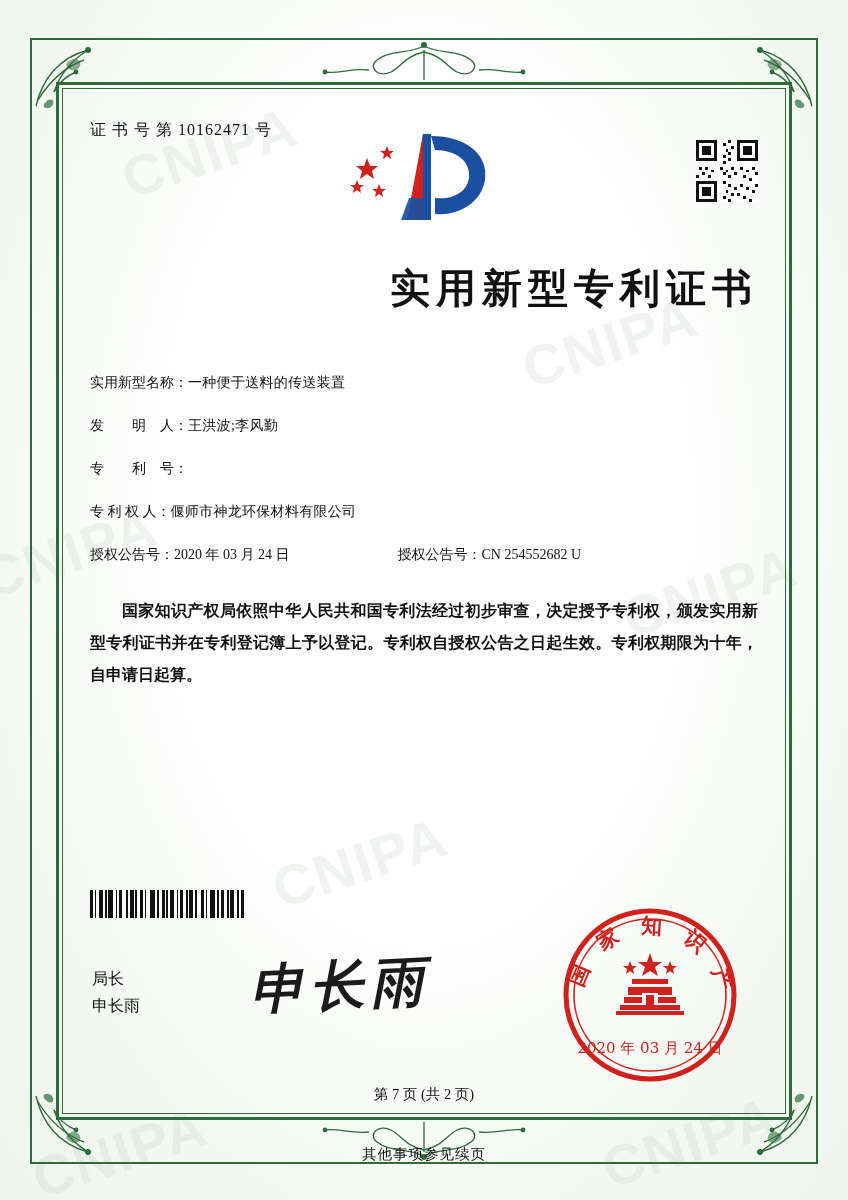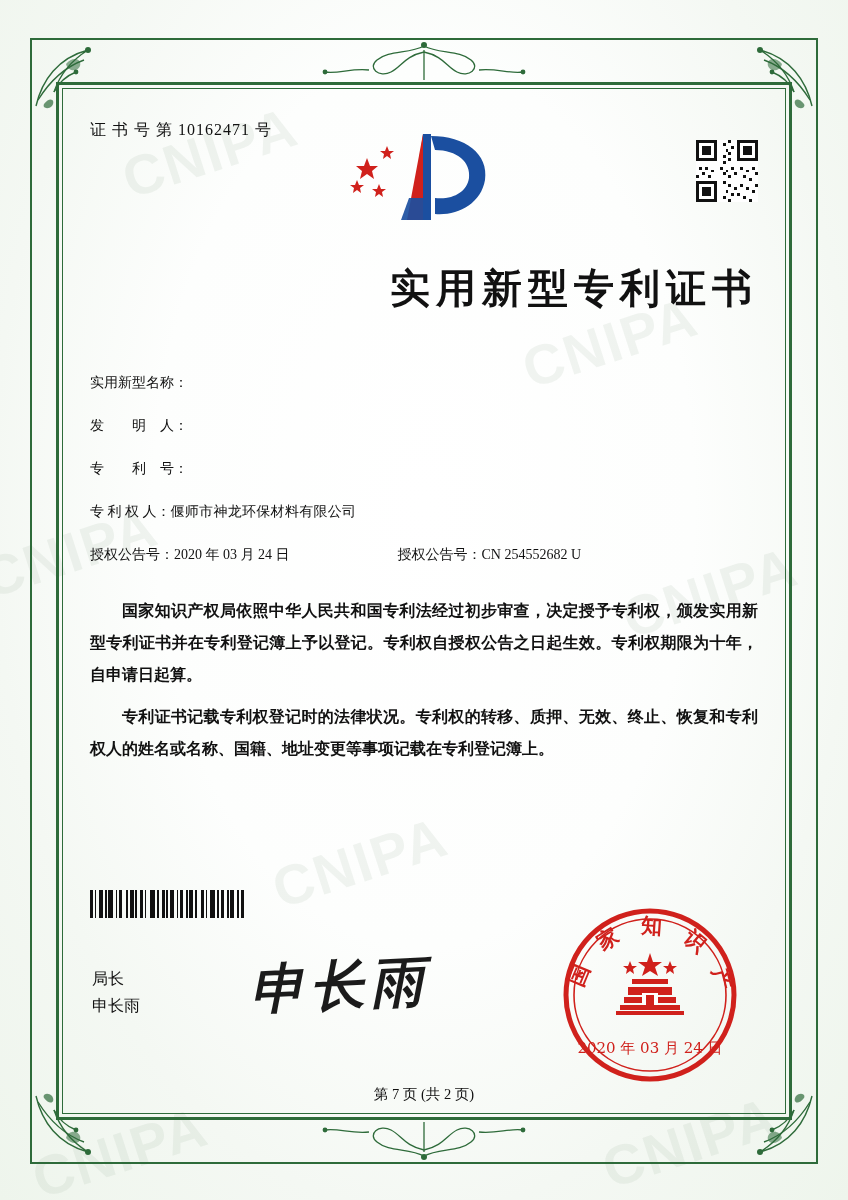--- a/index.html
+++ b/index.html
@@ -349,6 +349,7 @@
 
       <div class="field">
         <span class="lab">实用新型名称：</span>
+        <span class="val">一种便于送料的传送装置</span>
       </div>
 
       <div class="field">

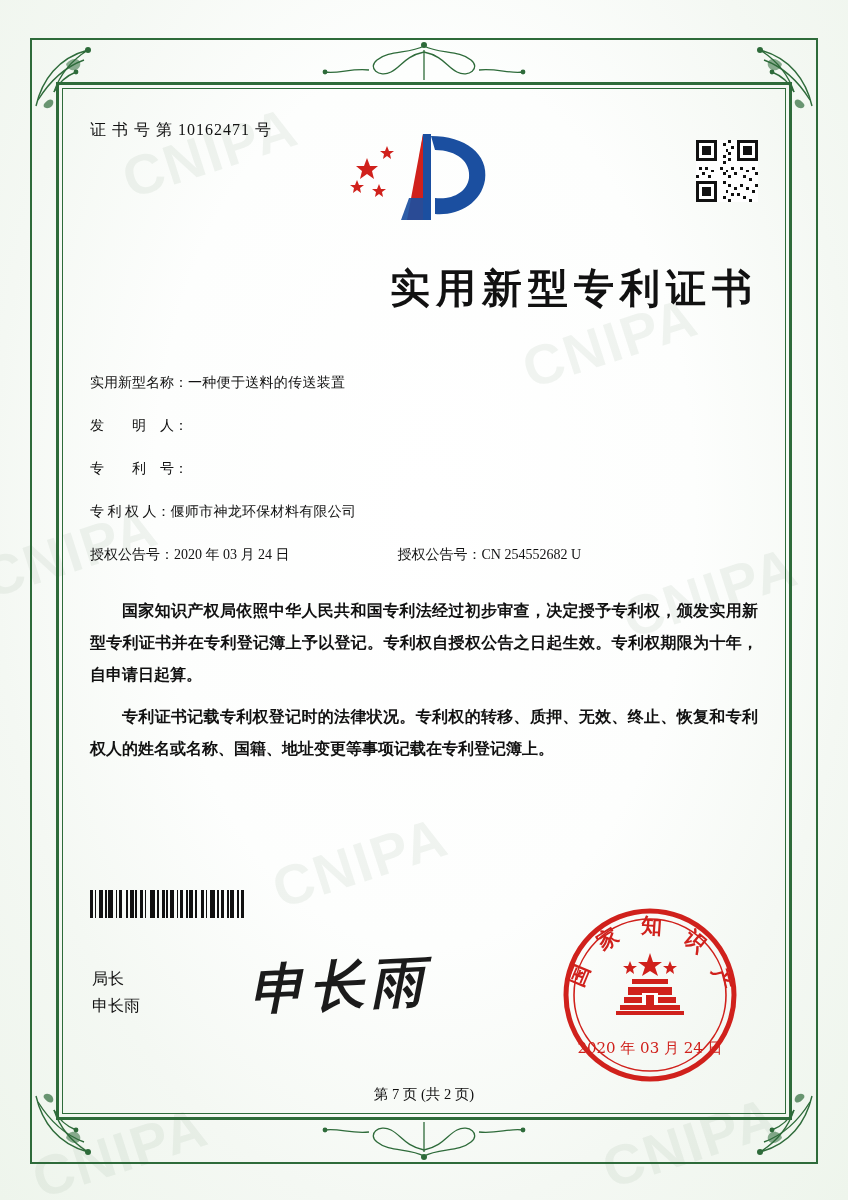--- a/index.html
+++ b/index.html
@@ -354,6 +354,7 @@
 
       <div class="field">
         <span class="lab">发　　明　人：</span>
+        <span class="val">王洪波;李风勤</span>
       </div>
 
       <div class="field">

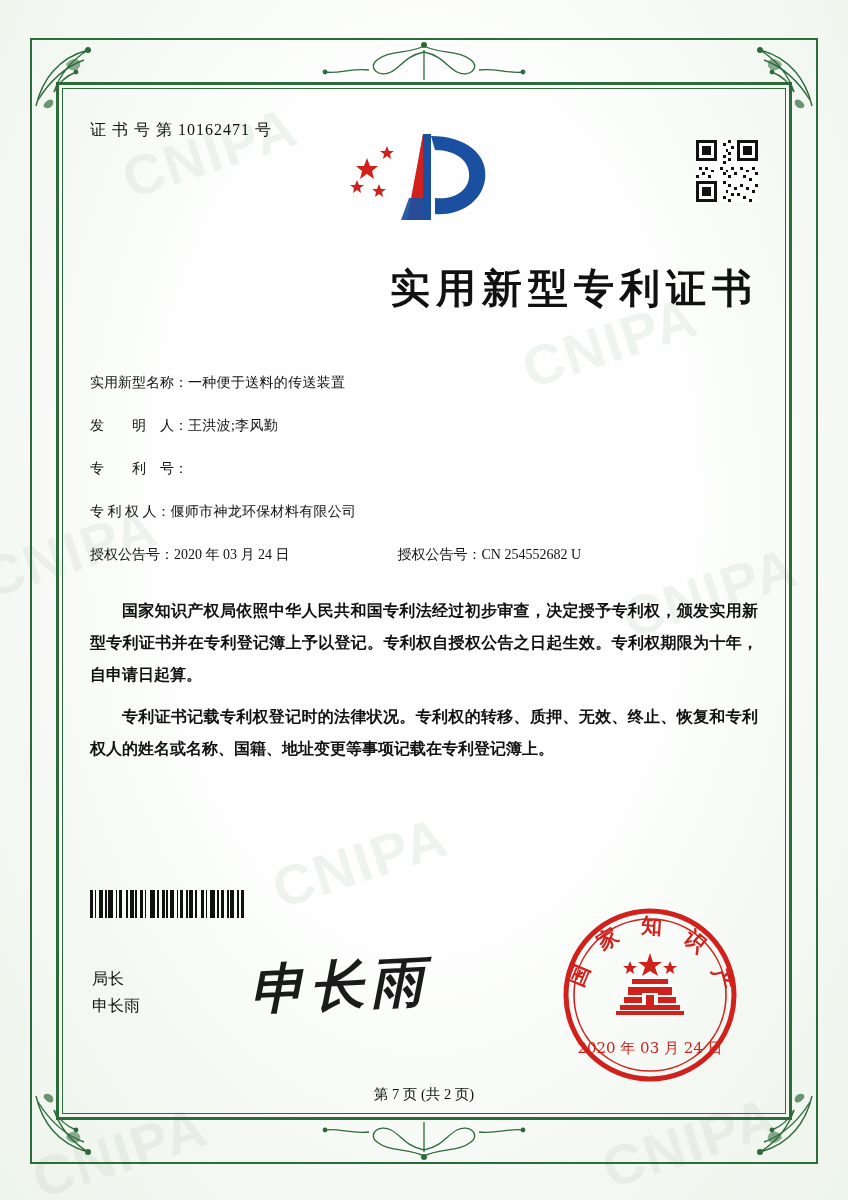--- a/index.html
+++ b/index.html
@@ -378,7 +378,6 @@
     </div>
 
     <p class="para">国家知识产权局依照中华人民共和国专利法经过初步审查，决定授予专利权，颁发实用新型专利证书并在专利登记簿上予以登记。专利权自授权公告之日起生效。专利权期限为十年，自申请日起算。</p>
-    <p class="para second">专利证书记载专利权登记时的法律状况。专利权的转移、质押、无效、终止、恢复和专利权人的姓名或名称、国籍、地址变更等事项记载在专利登记簿上。</p>
   </div>
 
   <div class="barcode">

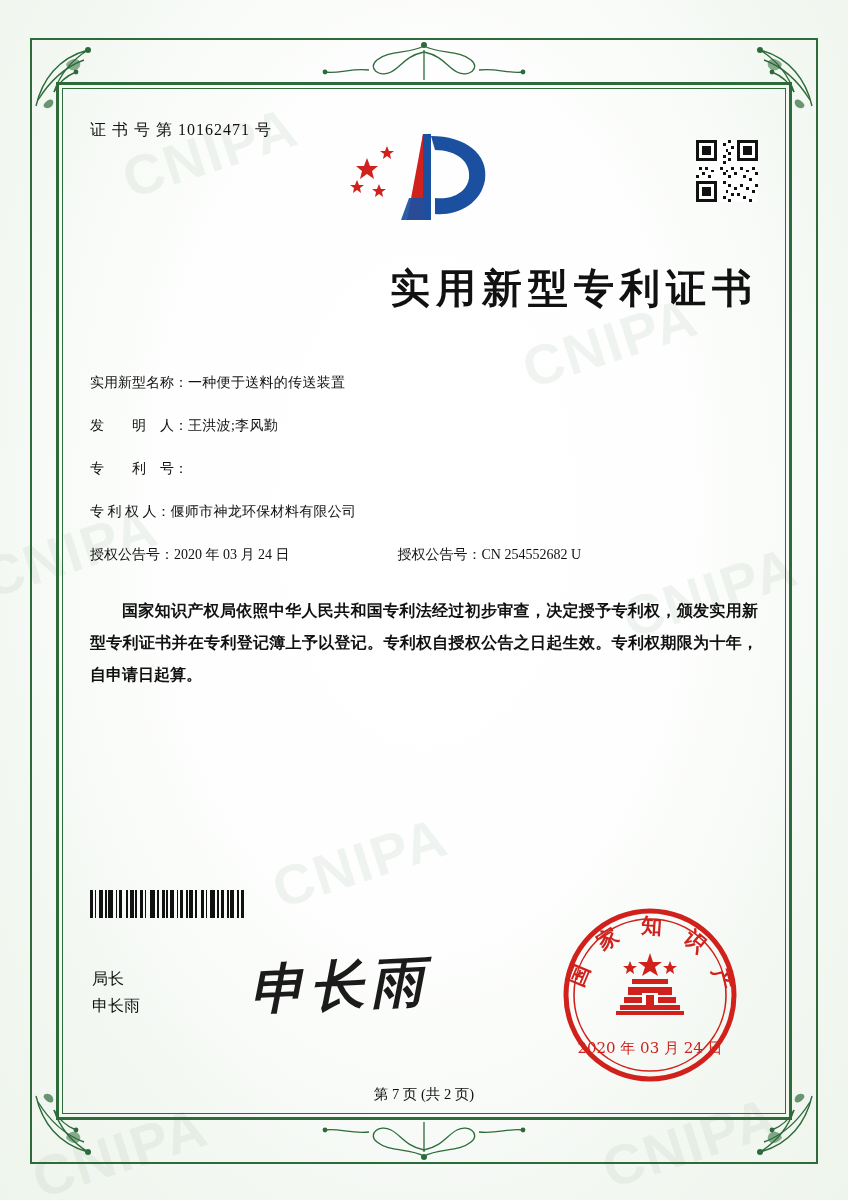--- a/index.html
+++ b/index.html
@@ -480,6 +480,7 @@
   </div>
 
   <div class="page-no">第 7 页 (共 2 页)</div>
+  <div class="footer-note">其他事项参见续页</div>
 
 </div>
 

